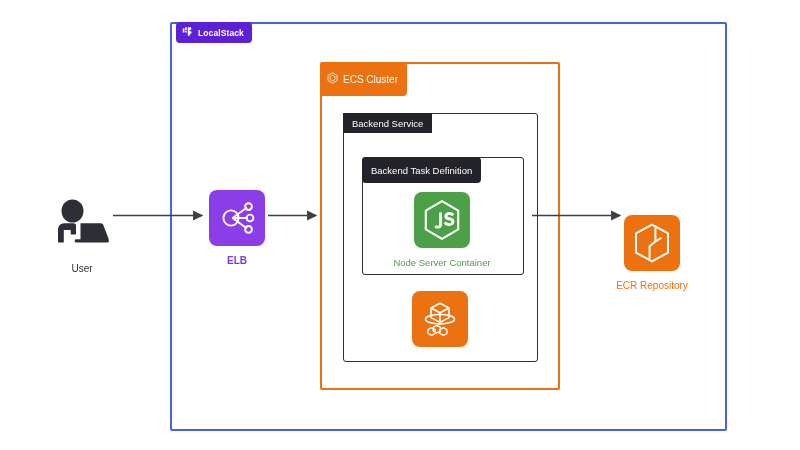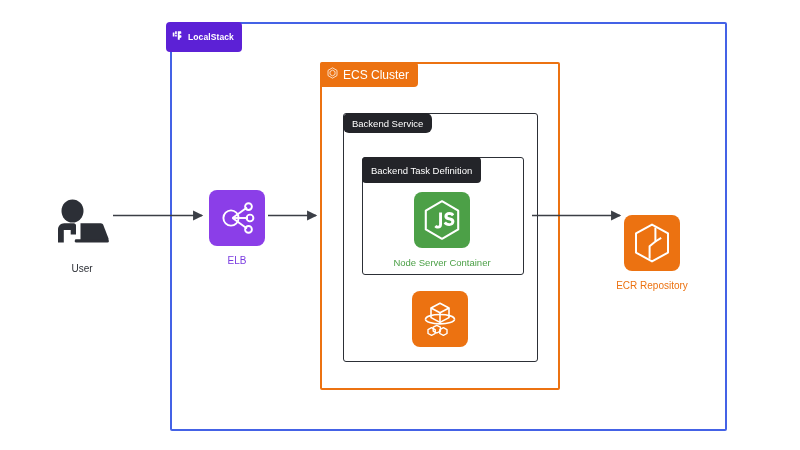--- a/index.html
+++ b/index.html
@@ -30,9 +30,9 @@
     border-radius: 2px;
   }
   #localstack-badge {
-    left: 166px;
+    left: 176px;
     top: 22px;
-    height: 30px;
+    height: 21px;
     display: flex;
     align-items: center;
     gap: 4px;

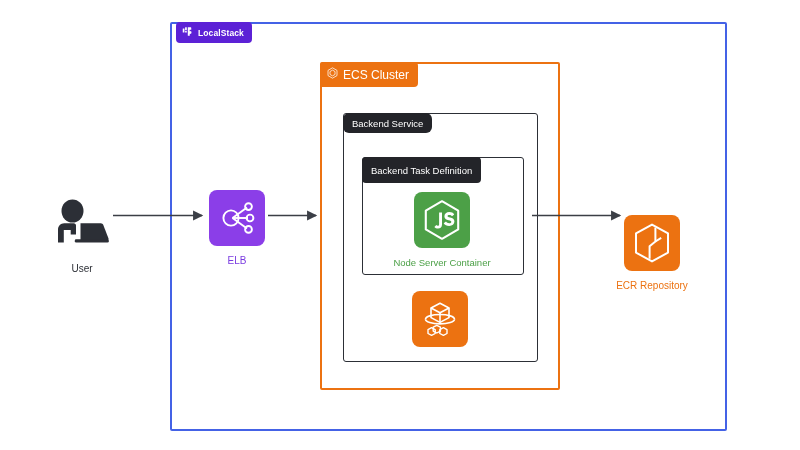--- a/index.html
+++ b/index.html
@@ -60,7 +60,7 @@
   #ecs-cluster-badge {
     left: 320px;
     top: 62px;
-    height: 25px;
+    height: 34px;
     display: flex;
     align-items: center;
     gap: 5px;
@@ -68,7 +68,7 @@
     color: #ffffff;
     padding: 0 9px 0 7px;
     border-radius: 4px 4px 4px 0;
-    font-size: 12px;
+    font-size: 10px;
     font-weight: 400;
     box-sizing: border-box;
   }

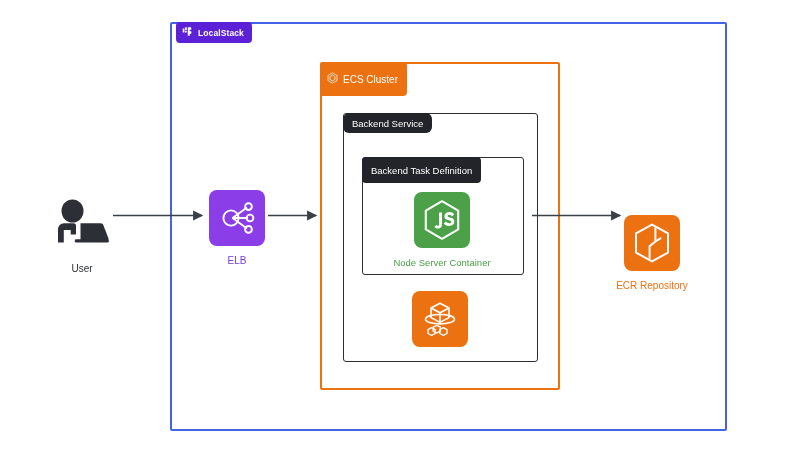--- a/index.html
+++ b/index.html
@@ -93,7 +93,7 @@
     background: #232429;
     color: #ffffff;
     padding: 0 9px;
-    border-radius: 6px;
+    border-radius: 0;
     font-size: 9.5px;
     box-sizing: border-box;
   }

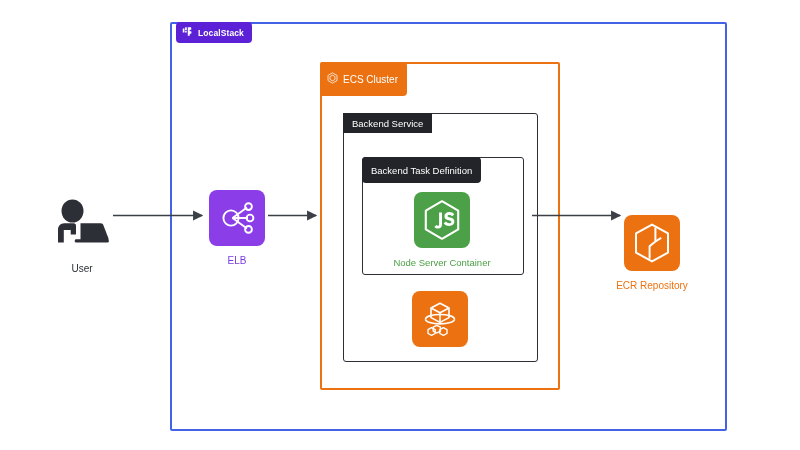--- a/index.html
+++ b/index.html
@@ -147,7 +147,7 @@
   
   #elb-node { left: 209px; top: 190px; width: 56px; }
   #elb-node .node-icon { background: #8b3ee8; }
-  #elb-node .node-caption { color: #7a3be0; font-weight: 400; }
+  #elb-node .node-caption { color: #7a3be0; font-weight: 700; }
 
   
   #ecr-node { left: 624px; top: 190px; width: 56px; margin-top: 25px; }

